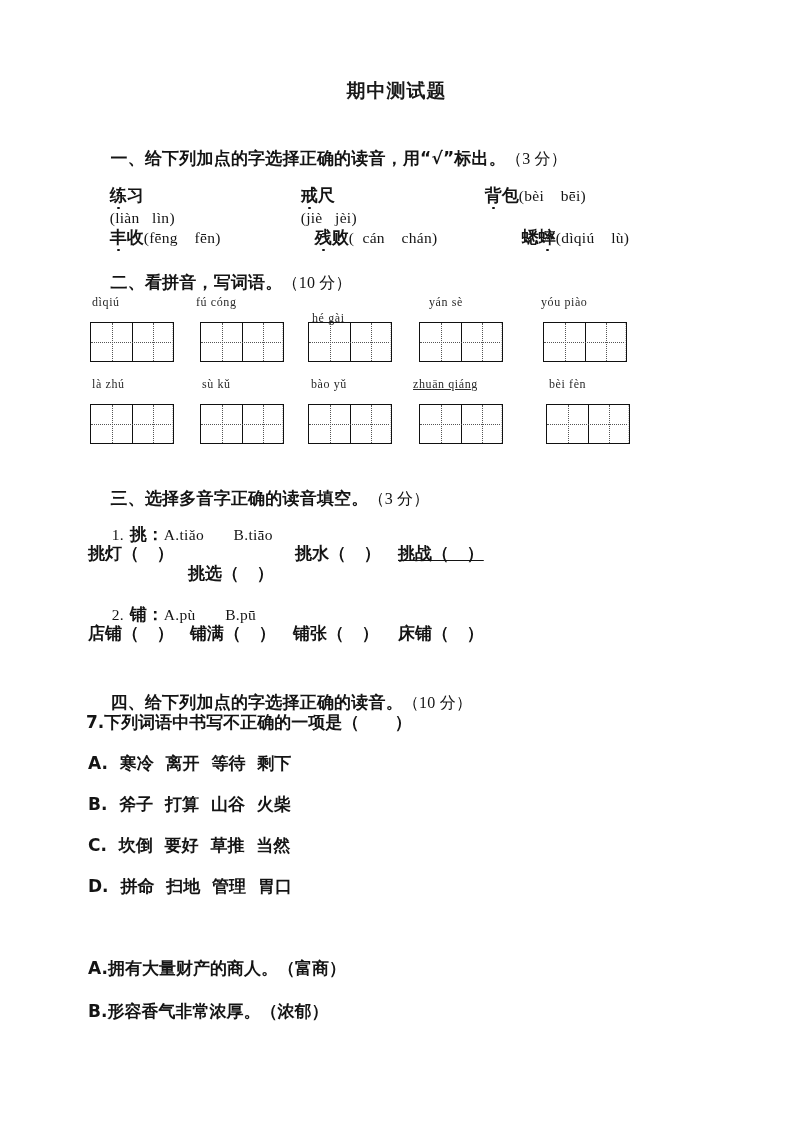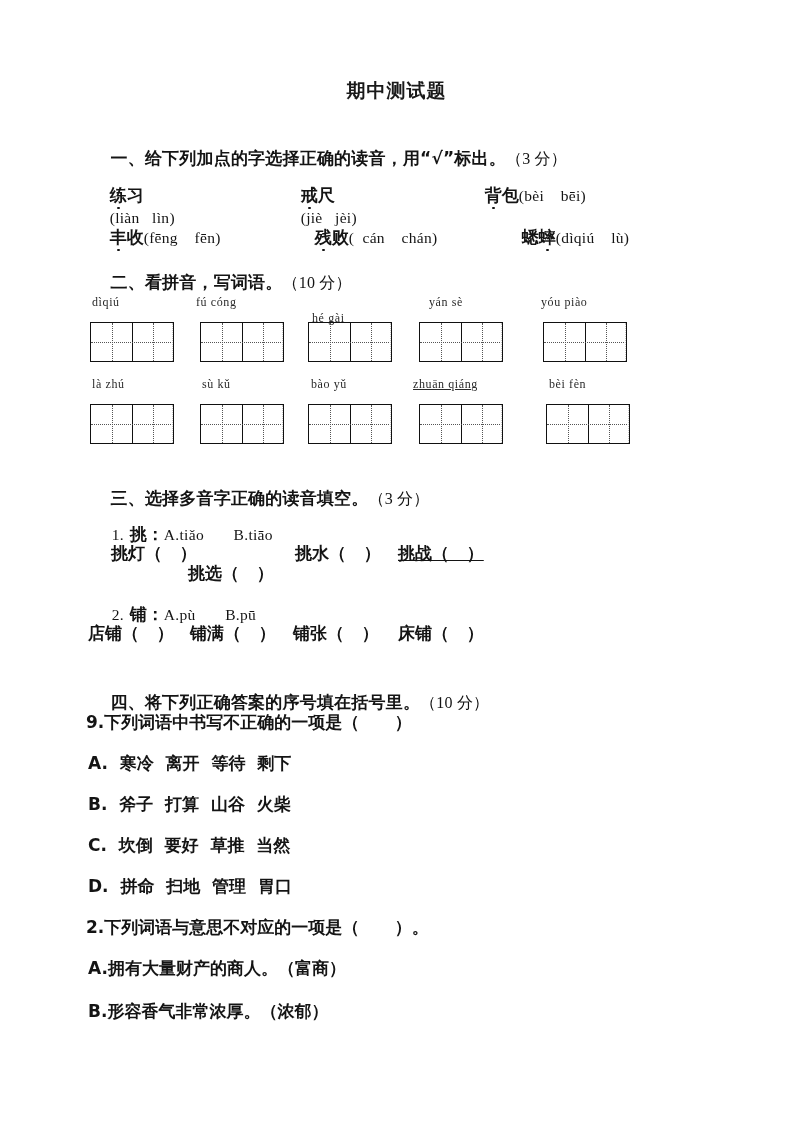--- a/index.html
+++ b/index.html
@@ -264,7 +264,7 @@
     <span class="lat">1.</span> <span>挑</span><span>：</span><span class="lat">A.tiǎo</span>     <span class="lat">B.tiāo</span>
   </div>
 
-  <div class="line body" style="left:88px; top:542px;margin-left:23px;">挑灯（   ）</div>
+  <div class="line body" style="left:88px; top:542px;">挑灯（   ）</div>
   <div class="line body" style="left:188px; top:542px;margin-top:20px;">挑选（   ）</div>
   <div class="line body" style="left:295px; top:542px;">挑水（   ）</div>
   <div class="line body" style="left:398px; top:542px;text-decoration:underline;">挑战（   ）</div>

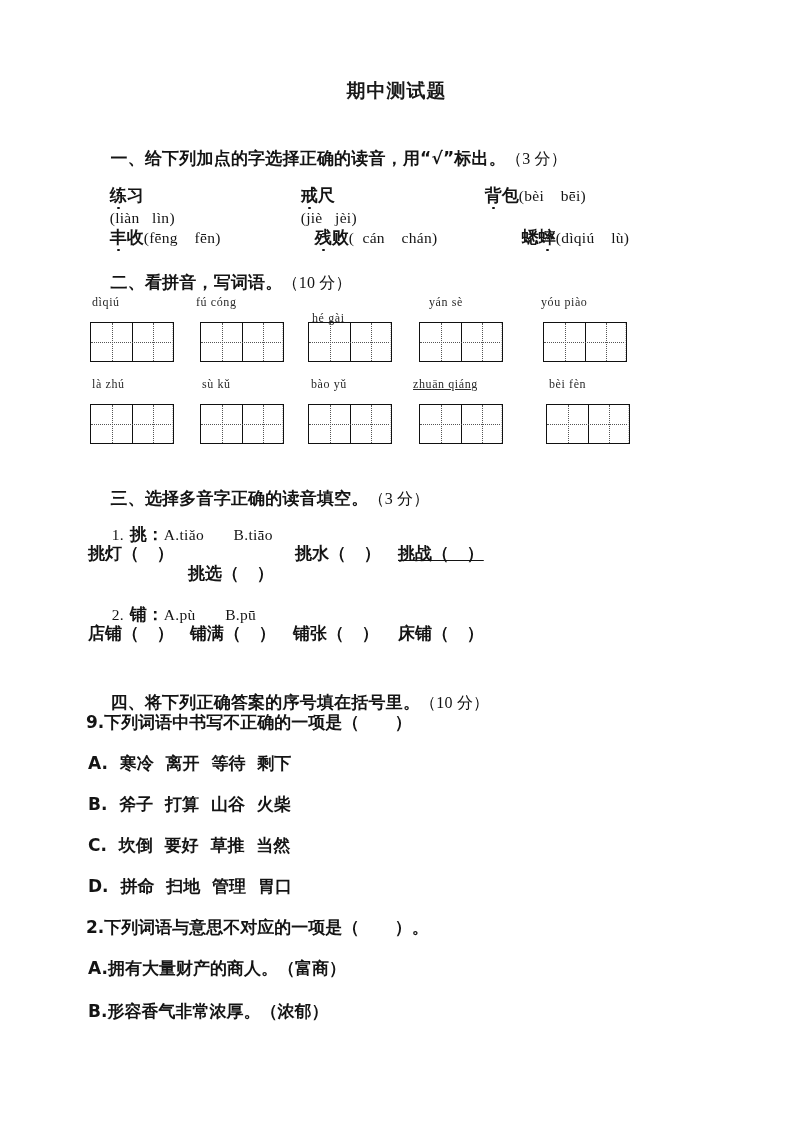--- a/index.html
+++ b/index.html
@@ -279,7 +279,7 @@
   <div class="line body" style="left:398px; top:622px;">床铺（   ）</div>
 
   <div class="line sec-head" style="left:86px; top:671px;">
-    <span>四、将下列正确答案的序号填在括号里。</span><span class="pts">（10 分）</span>
+    <span>四、给下列加点的字选择正确的读音。</span><span class="pts">（10 分）</span>
   </div>
 
   <div class="line body" style="left:86px; top:711px;">9.下列词语中书写不正确的一项是（      ）</div>

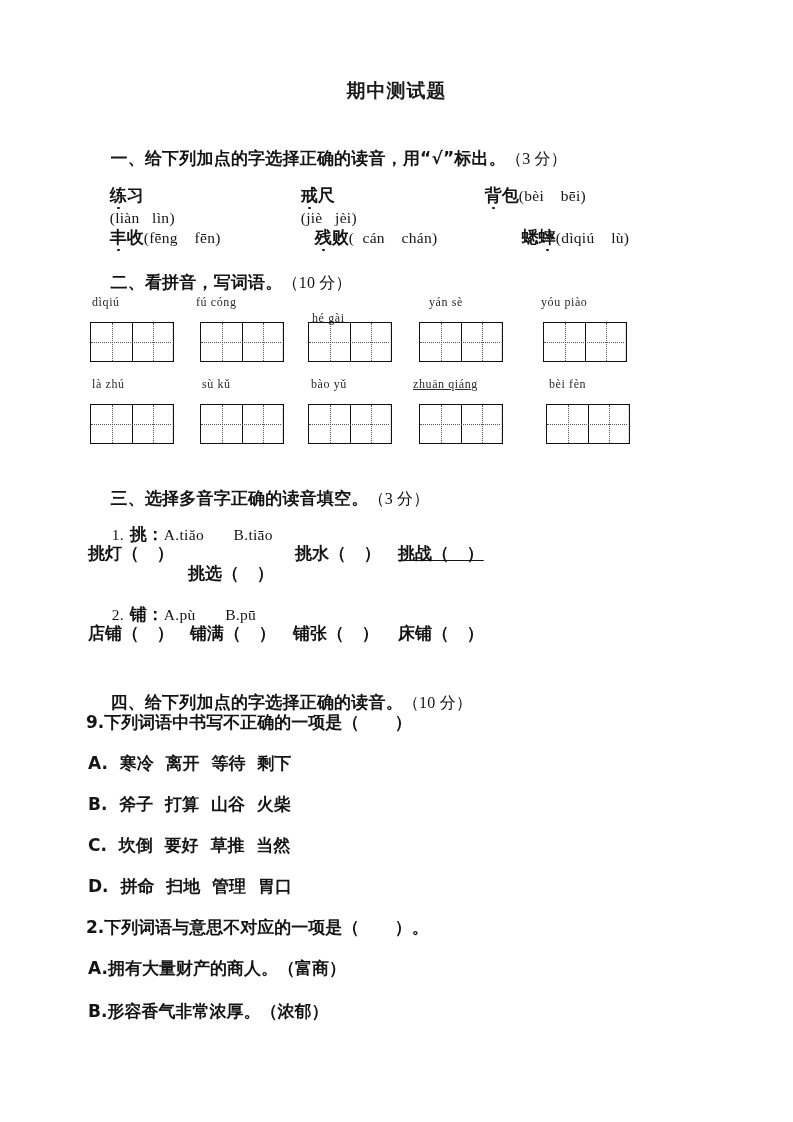--- a/index.html
+++ b/index.html
@@ -282,7 +282,7 @@
     <span>四、给下列加点的字选择正确的读音。</span><span class="pts">（10 分）</span>
   </div>
 
-  <div class="line body" style="left:86px; top:711px;">9.下列词语中书写不正确的一项是（      ）</div>
+  <div class="line body" style="left:86px; top:711px;">7.下列词语中书写不正确的一项是（      ）</div>
   <div class="line body" style="left:88px; top:752px;">A.  寒冷  离开  等待  剩下</div>
   <div class="line body" style="left:88px; top:793px;">B.  斧子  打算  山谷  火柴</div>
   <div class="line body" style="left:88px; top:875px;">D.  拼命  扫地  管理  胃口</div>

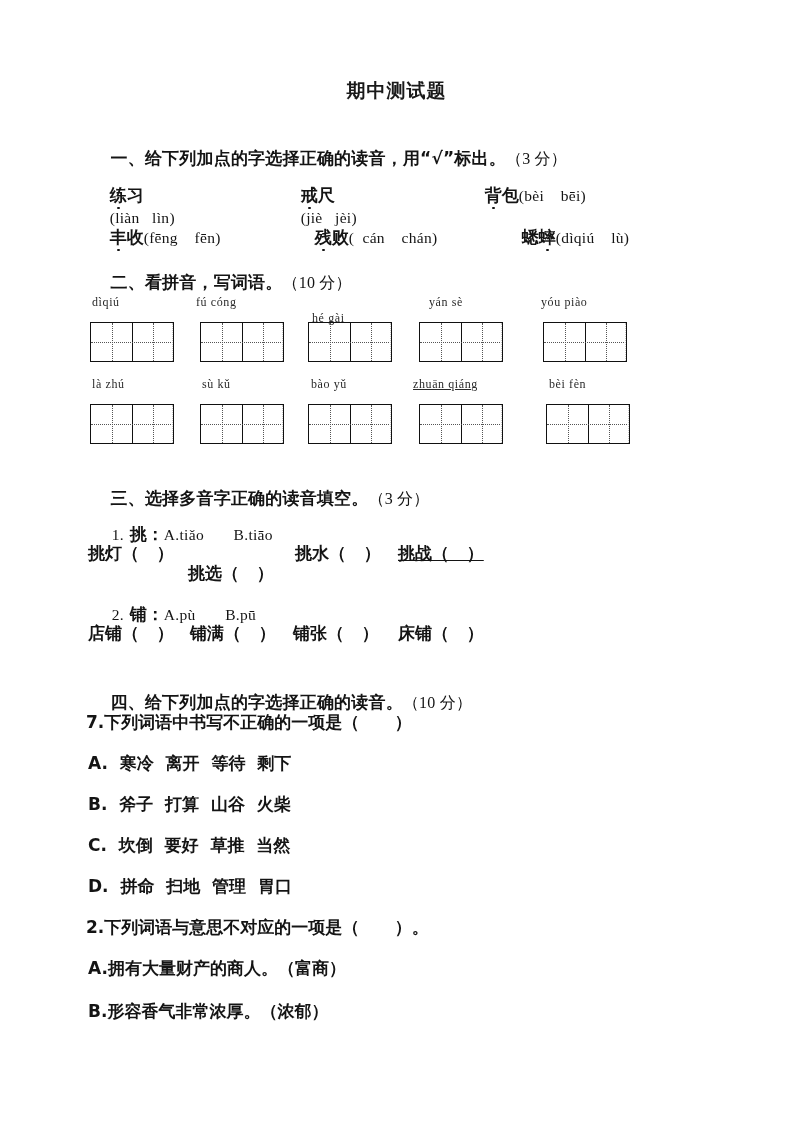--- a/index.html
+++ b/index.html
@@ -288,7 +288,6 @@
   <div class="line body" style="left:88px; top:875px;">D.  拼命  扫地  管理  胃口</div>
   <div class="line body" style="left:88px; top:834px;">C.  坎倒  要好  草推  当然</div>
 
-  <div class="line body" style="left:86px; top:916px;">2.下列词语与意思不对应的一项是（      ）。</div>
   <div class="line body" style="left:88px; top:957px;">A.拥有大量财产的商人。（富商）</div>
   <div class="line body" style="left:88px; top:1000px;">B.形容香气非常浓厚。（浓郁）</div>
 

